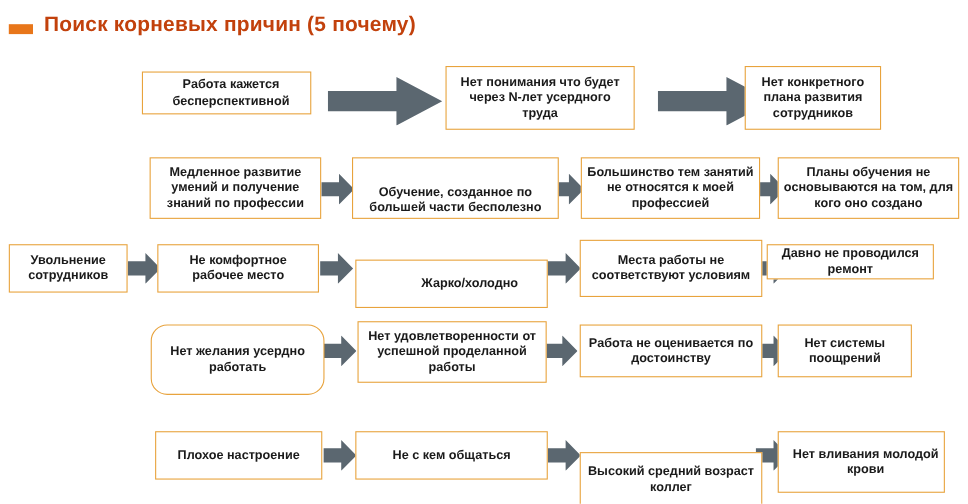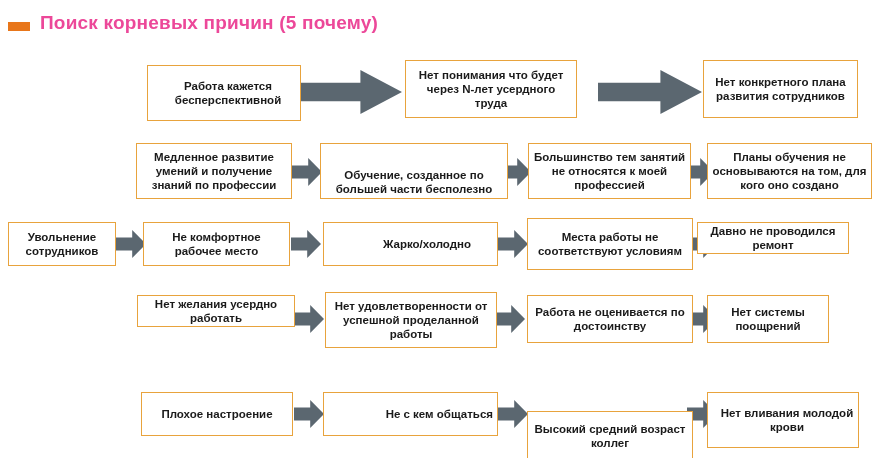--- a/index.html
+++ b/index.html
@@ -41,7 +41,7 @@
     top: 4px;
     font-size: 19px;
     font-weight: bold;
-    color: #ec4899;
+    color: #c2410c;
     letter-spacing: 0.2px;
     white-space: nowrap;
   }

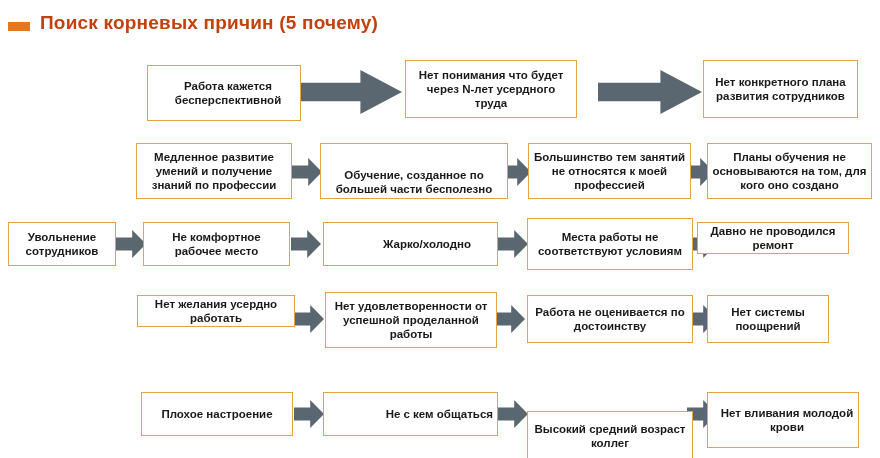--- a/index.html
+++ b/index.html
@@ -162,7 +162,7 @@
       <div class="box" style="left: 8px; top: 222px; width: 108px; height: 44px; border-color: rgb(232, 163, 61); text-align: center;">
         <span>Увольнение сотрудников</span>
       </div>
-      <div class="box" style="left: 147px; top: 65px; width: 154px; height: 56px; border-color: rgb(232, 163, 61); padding-left: 12px;">
+      <div class="box" style="left: 129px; top: 65px; width: 154px; height: 39px; border-color: rgb(232, 163, 61); padding-left: 12px;">
         <span>Работа кажется бесперспективной</span>
       </div>
       <div class="box" style="left: 405px; top: 60px; width: 172px; height: 58px; border-color: rgb(232, 163, 61);">

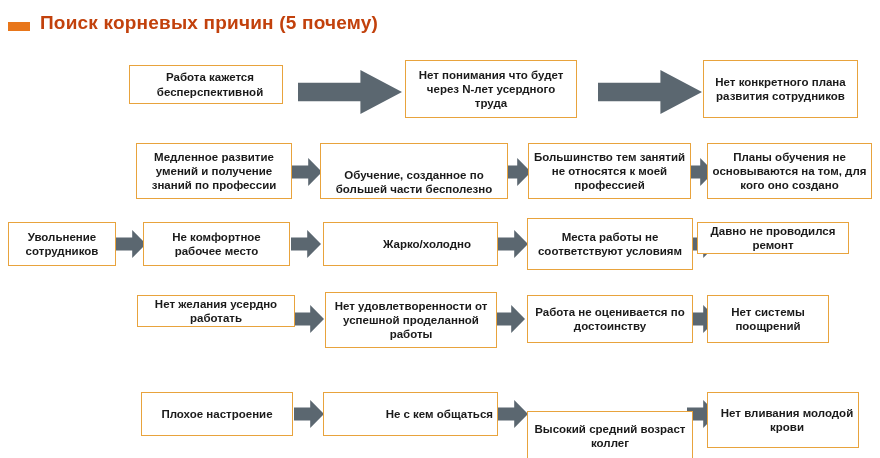--- a/index.html
+++ b/index.html
@@ -168,7 +168,7 @@
       <div class="box" style="left: 405px; top: 60px; width: 172px; height: 58px; border-color: rgb(232, 163, 61);">
         <span>Нет понимания что будет через  N-лет усердного труда</span>
       </div>
-      <div class="box" style="left: 703px; top: 60px; width: 155px; height: 58px; border-color: rgb(232, 163, 61);">
+      <div class="box" style="left: 677px; top: 60px; width: 124px; height: 58px; border-color: rgb(232, 163, 61);">
         <span>Нет конкретного плана развития сотрудников</span>
       </div>
       <div class="box" style="left: 136px; top: 143px; width: 156px; height: 56px; border-color: rgb(232, 163, 61);">

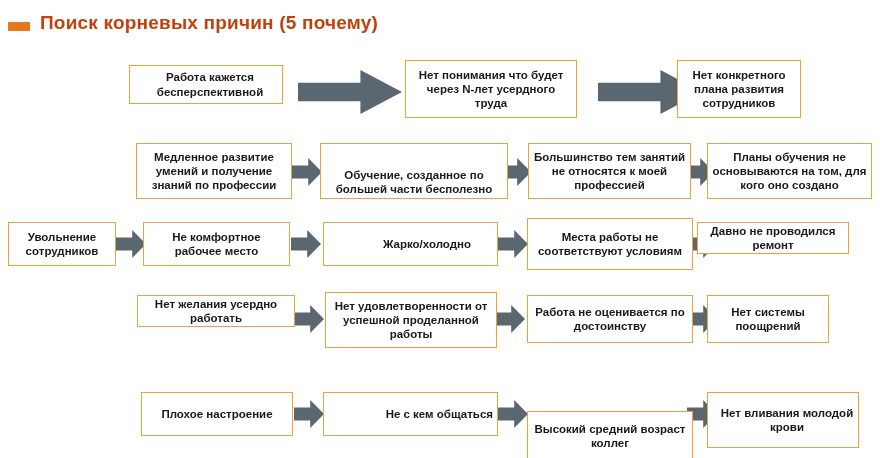--- a/index.html
+++ b/index.html
@@ -186,7 +186,7 @@
       <div class="box" style="left: 143px; top: 222px; width: 147px; height: 44px; border-color: rgb(232, 163, 61);">
         <span>Не комфортное рабочее место</span>
       </div>
-      <div class="box" style="left: 323px; top: 222px; width: 175px; height: 44px; border-color: rgb(232, 163, 61); padding-left: 37px;">
+      <div class="box" style="left: 323px; top: 236px; width: 175px; height: 44px; border-color: rgb(232, 163, 61); padding-left: 37px;">
         <span>Жарко/холодно</span>
       </div>
       <div class="box" style="left: 527px; top: 218px; width: 166px; height: 52px; border-color: rgb(232, 163, 61);">

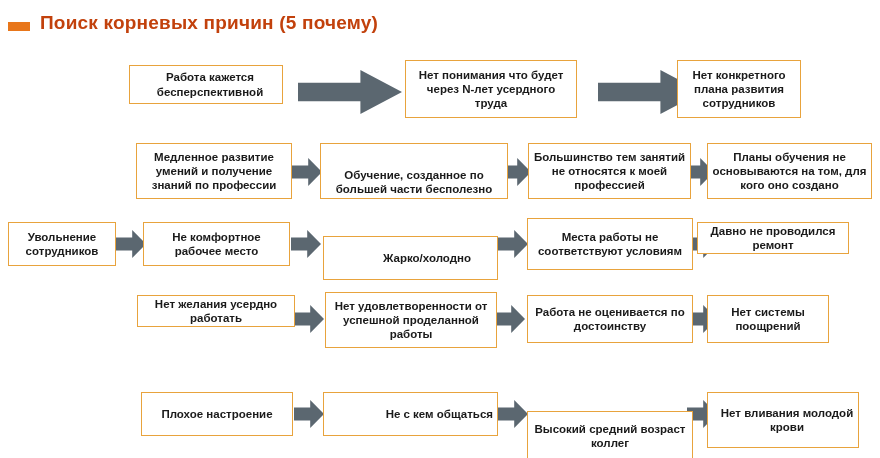--- a/index.html
+++ b/index.html
@@ -195,7 +195,7 @@
       <div class="box" style="left: 697px; top: 222px; width: 152px; height: 32px; border-color: rgb(232, 163, 61);">
         <span>Давно не проводился ремонт</span>
       </div>
-      <div class="box" style="left: 137px; top: 295px; width: 158px; height: 32px; border-color: rgb(232, 163, 61);">
+      <div class="box" style="left: 137px; top: 295px; width: 158px; height: 64px; border-color: rgb(232, 163, 61); border-radius: 15px;">
         <span>Нет желания усердно работать</span>
       </div>
       <div class="box" style="left: 325px; top: 292px; width: 172px; height: 56px; border-color: rgb(232, 163, 61);">

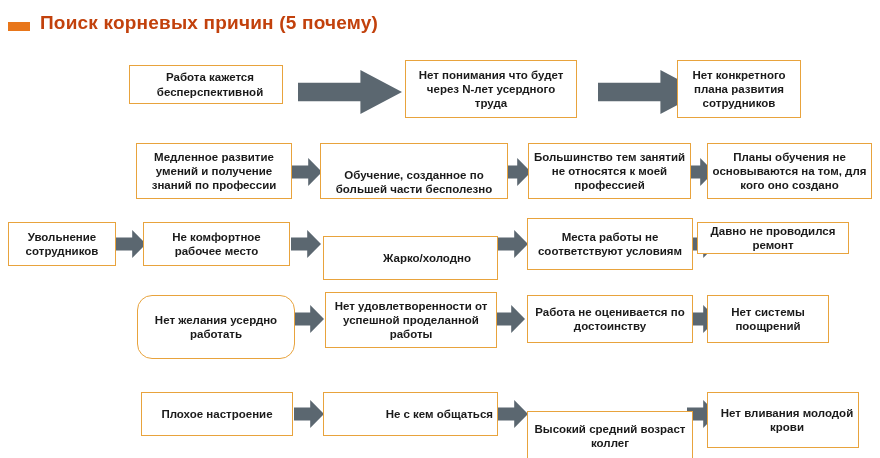--- a/index.html
+++ b/index.html
@@ -210,7 +210,7 @@
       <div class="box" style="left: 141px; top: 392px; width: 152px; height: 44px; border-color: rgb(232, 163, 61);">
         <span>Плохое настроение</span>
       </div>
-      <div class="box" style="left: 323px; top: 392px; width: 175px; height: 44px; border-color: rgb(232, 163, 61); text-align: right;">
+      <div class="box" style="left: 323px; top: 392px; width: 175px; height: 44px; border-color: rgb(232, 163, 61);">
         <span>Не с кем общаться</span>
       </div>
       <div class="box" style="left: 527px; top: 388px; width: 166px; height: 50px; border-color: rgb(232, 163, 61); margin-top: 23px;">

